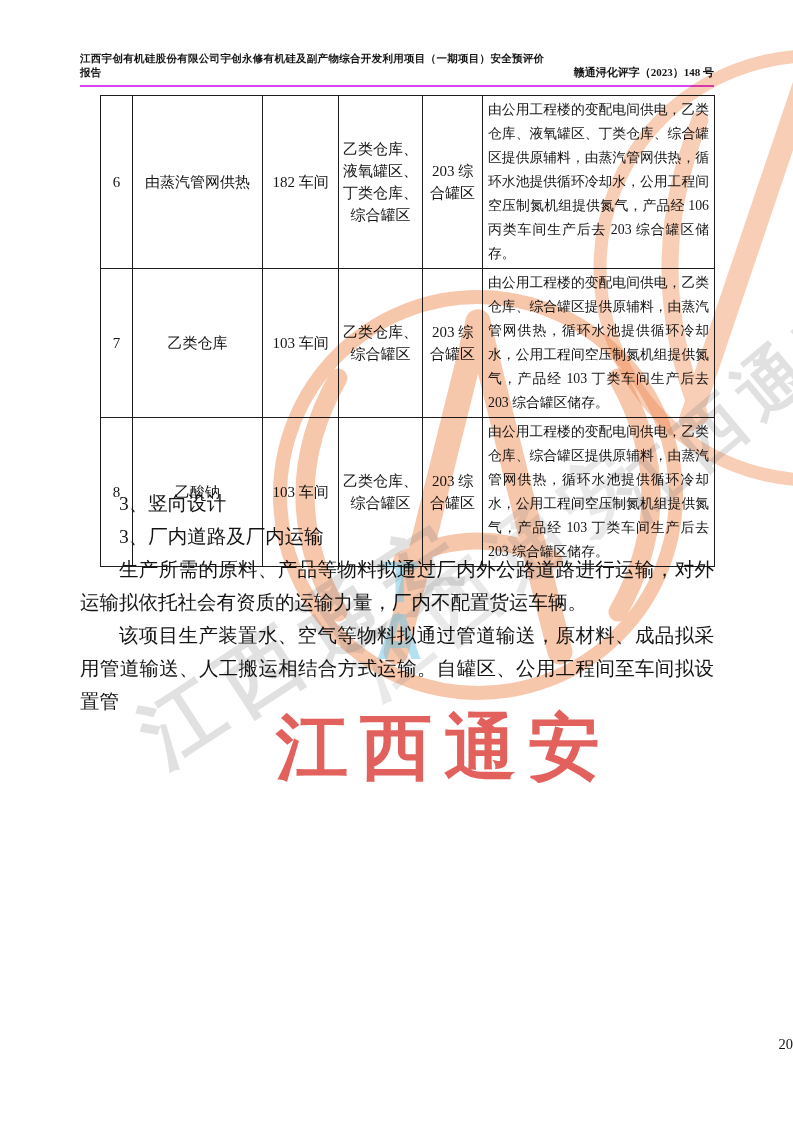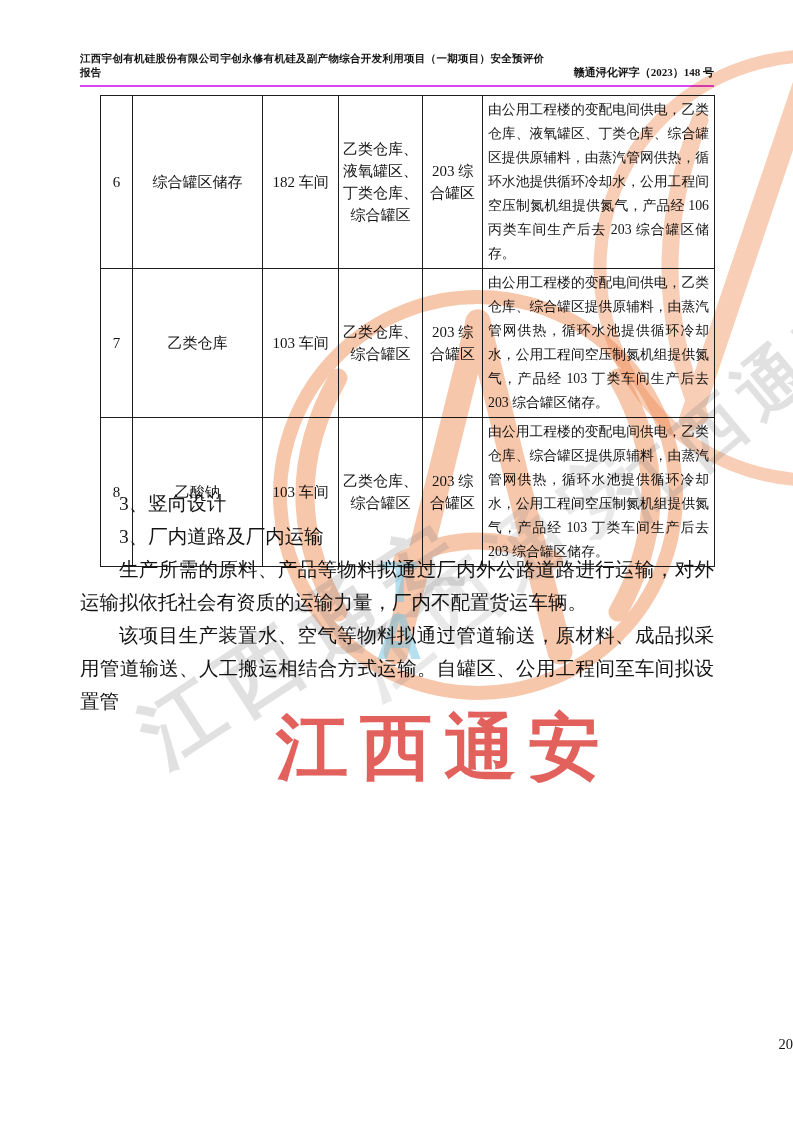--- a/index.html
+++ b/index.html
@@ -84,7 +84,7 @@
     <tbody>
       <tr class="r6">
         <td>6</td>
-        <td>综合罐区储存</td>
+        <td>由蒸汽管网供热</td>
         <td>182 车间</td>
         <td>乙类仓库、液氧罐区、丁类仓库、综合罐区</td>
         <td>203 综合罐区</td>

